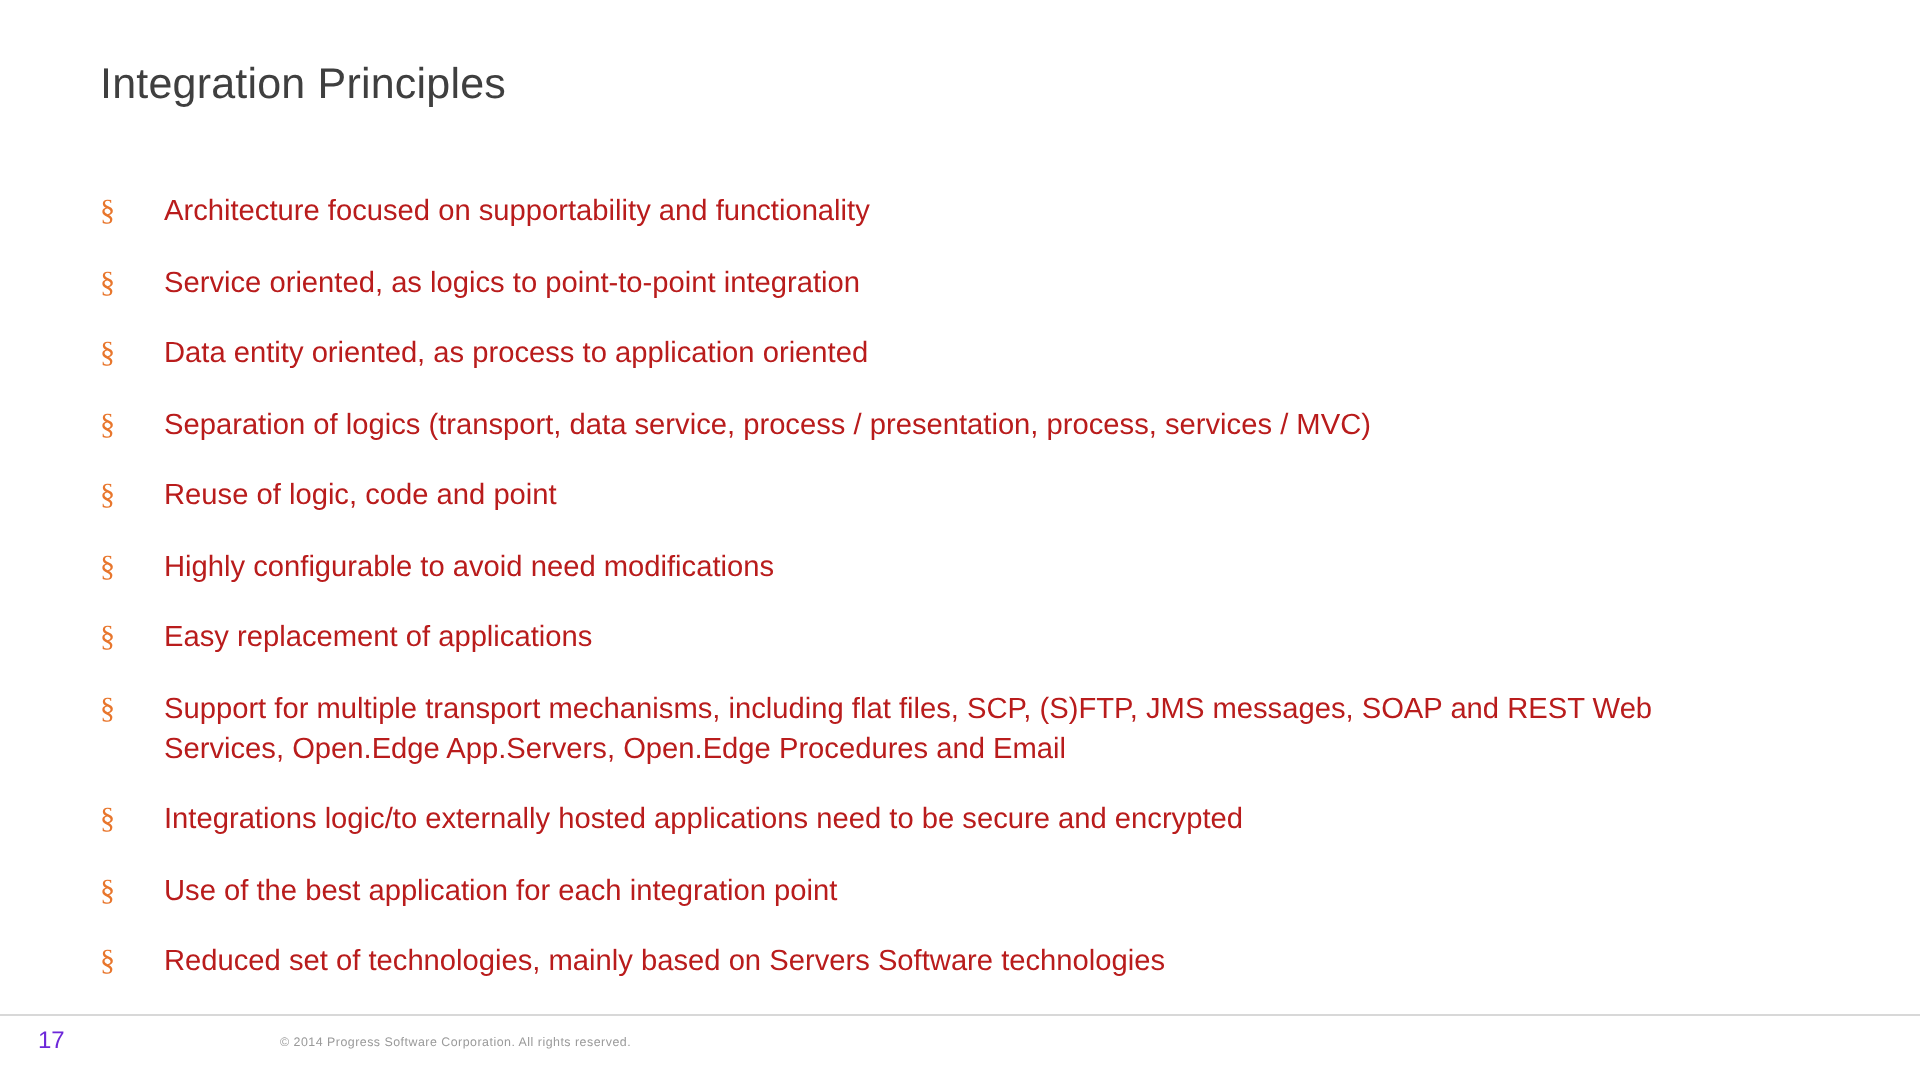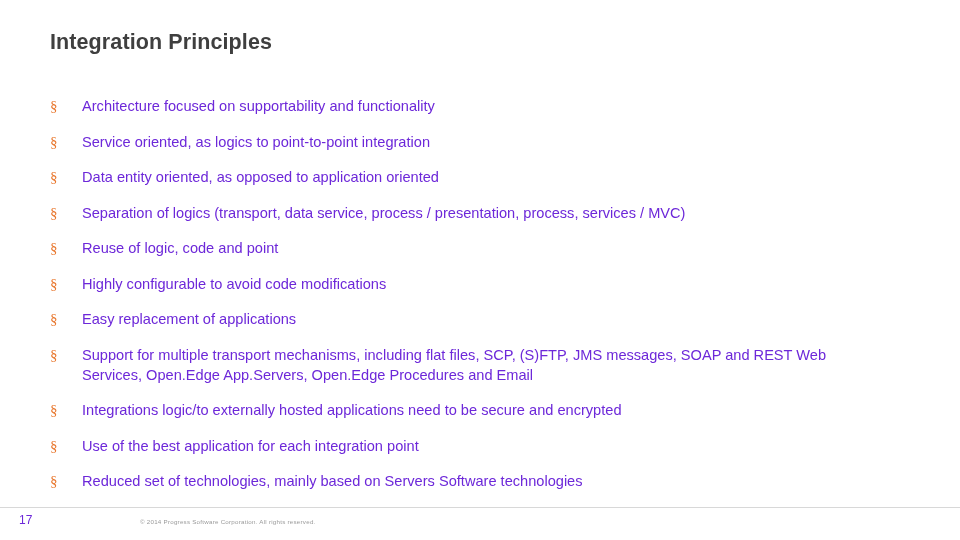--- a/index.html
+++ b/index.html
@@ -29,7 +29,7 @@
     font-size: 21.5px;
     color: #3f3f3f;
     letter-spacing: 0.1px;
-    font-weight: bold;
+    font-weight: normal;
     white-space: nowrap;
   }
   .bullet-list {

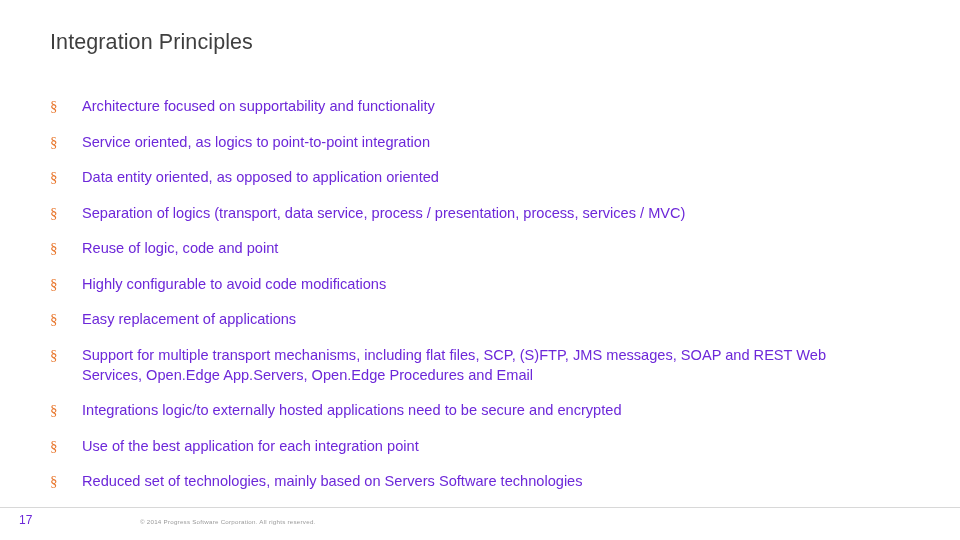--- a/index.html
+++ b/index.html
@@ -56,7 +56,7 @@
   .bullet-text {
     font-size: 14.6px;
     line-height: 20px;
-    color: #6d28d9;
+    color: #b91c1c;
     flex: 1 1 auto;
   }
   .footer-line {

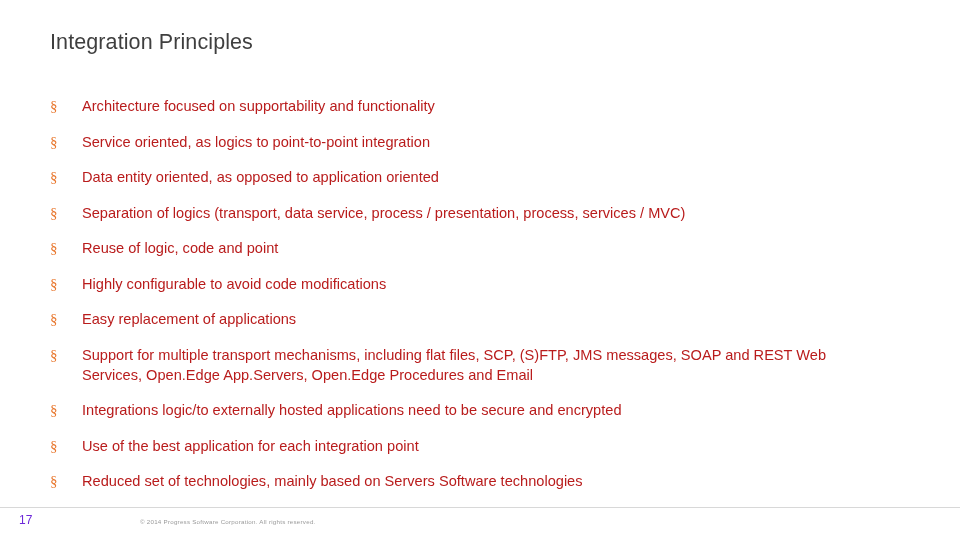--- a/index.html
+++ b/index.html
@@ -104,7 +104,7 @@
 
     <div class="bullet-row">
       <span class="bullet-marker">§</span>
-      <span class="bullet-text">Data entity oriented, as opposed to application oriented</span>
+      <span class="bullet-text">Data entity oriented, as process to application oriented</span>
     </div>
 
     <div class="bullet-row">

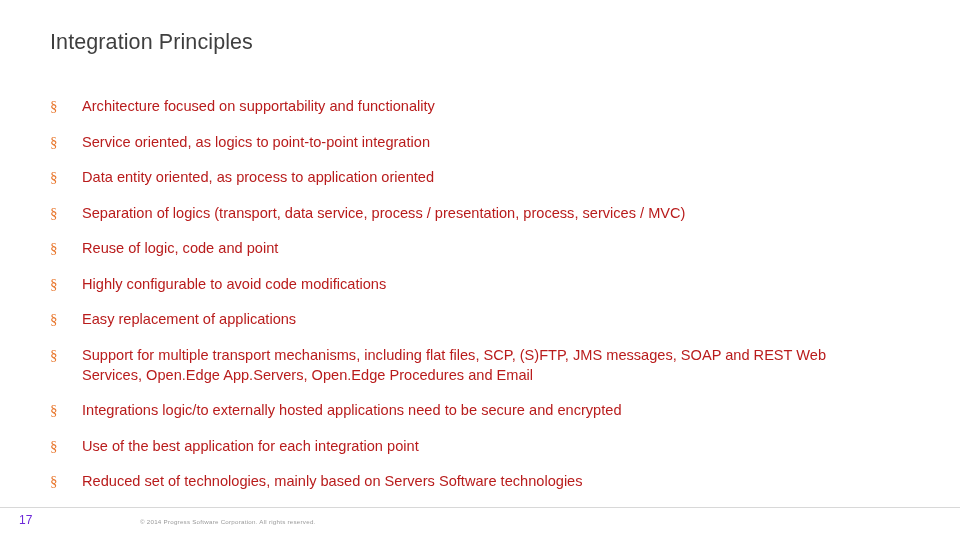--- a/index.html
+++ b/index.html
@@ -119,7 +119,7 @@
 
     <div class="bullet-row">
       <span class="bullet-marker">§</span>
-      <span class="bullet-text">Highly configurable to avoid code modifications</span>
+      <span class="bullet-text">Highly configurable to avoid need modifications</span>
     </div>
 
     <div class="bullet-row">

